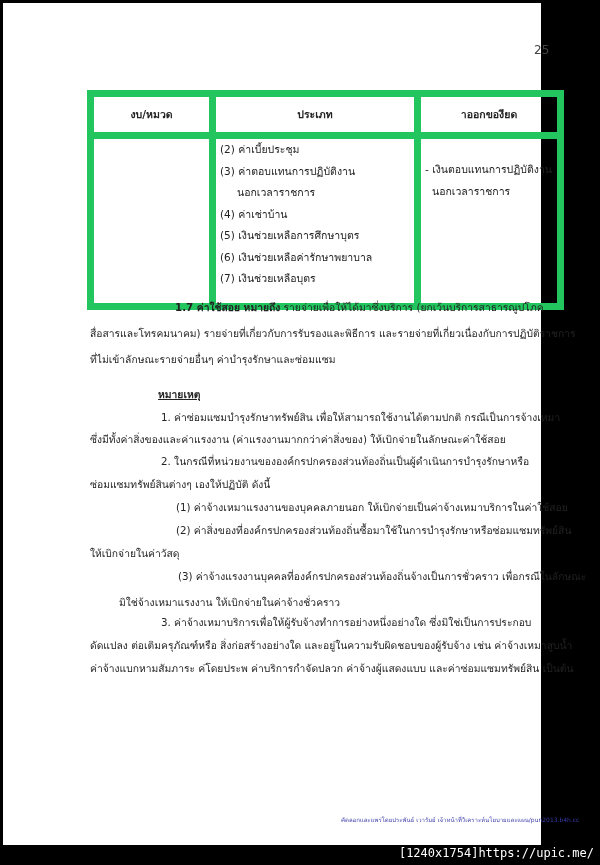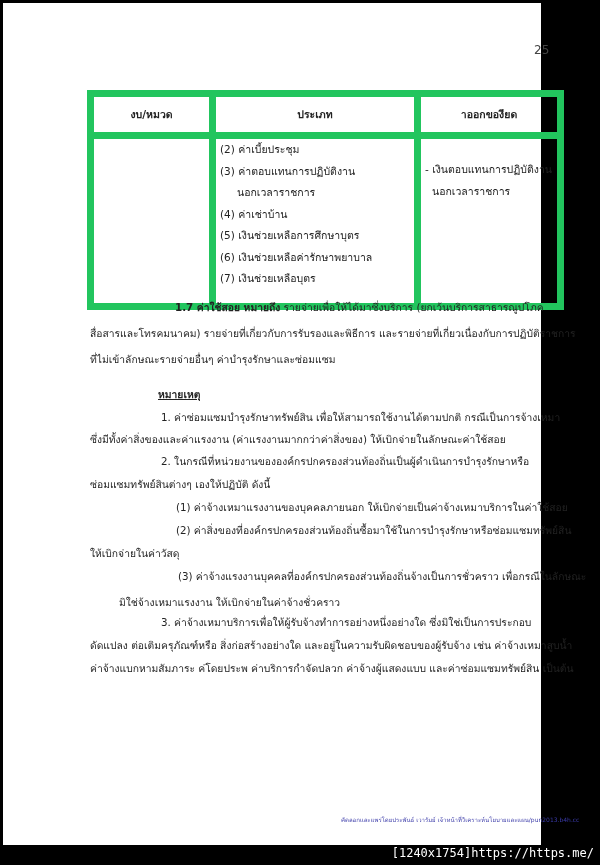--- a/index.html
+++ b/index.html
@@ -108,6 +108,6 @@
   <div class="footer-note">คัดลอกและแพร่โดยประพันธ์ เวารัมย์ เจ้าหน้าที่วิเคราะห์นโยบายและแผน/pun2013.b4h.cc</div>
 </div>
 
-<div class="watermark">[1240x1754]https://https.me/</div>
+<div class="watermark">[1240x1754]https://upic.me/</div>
 
 </body></html>

